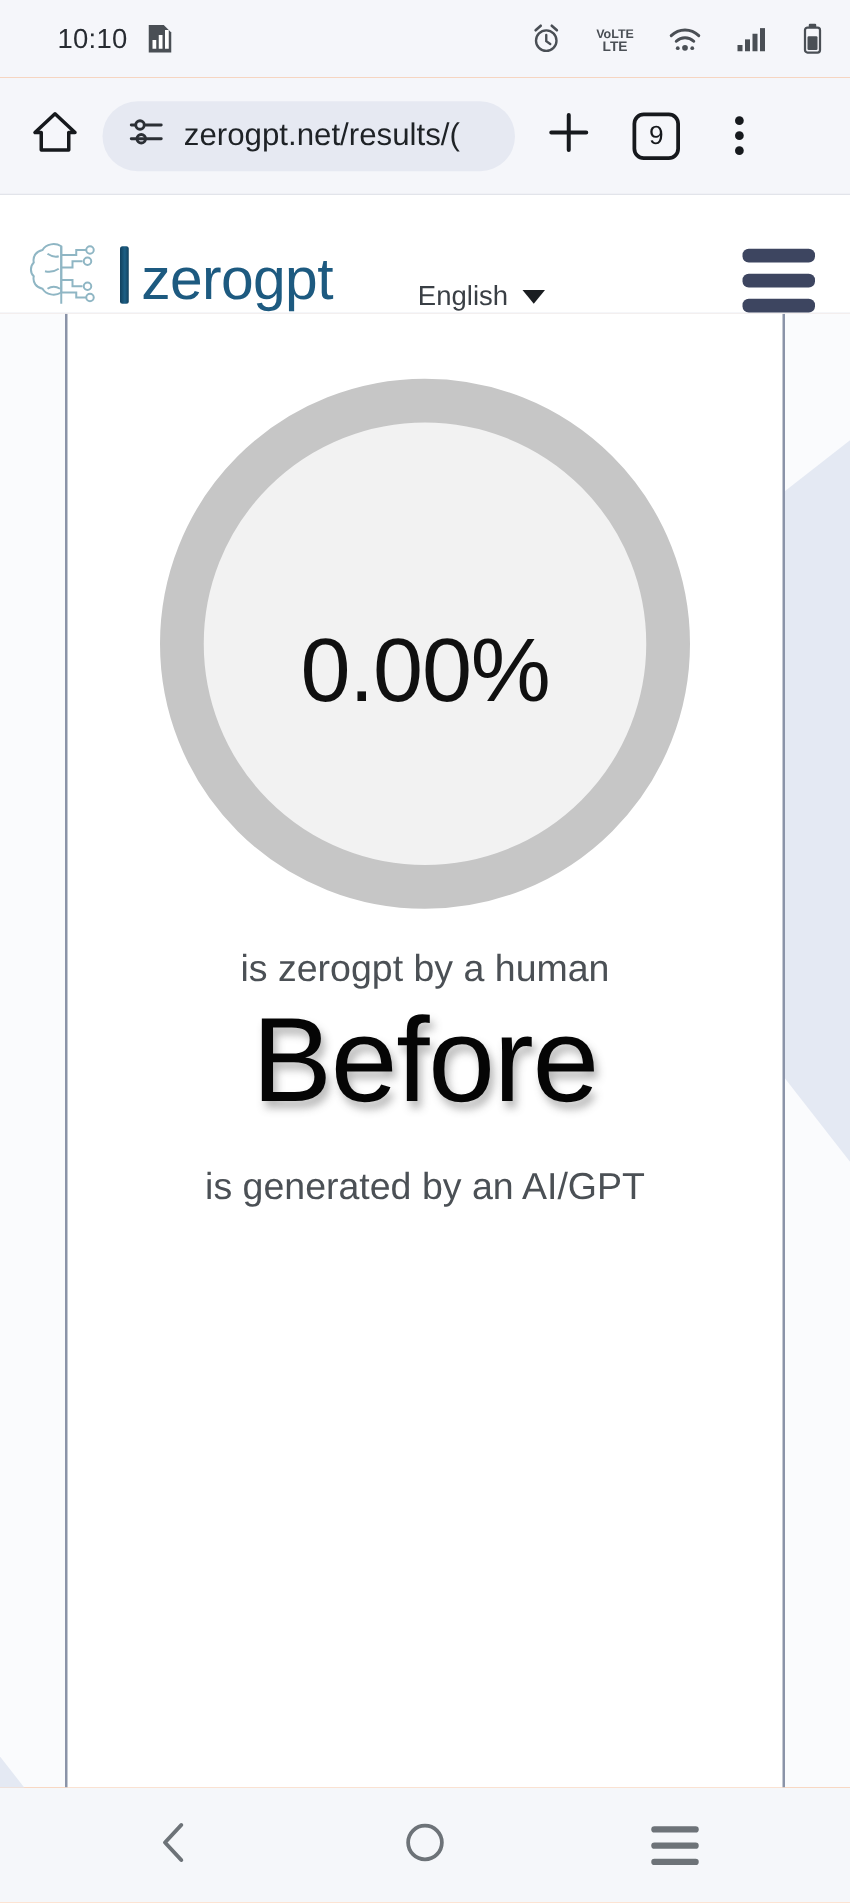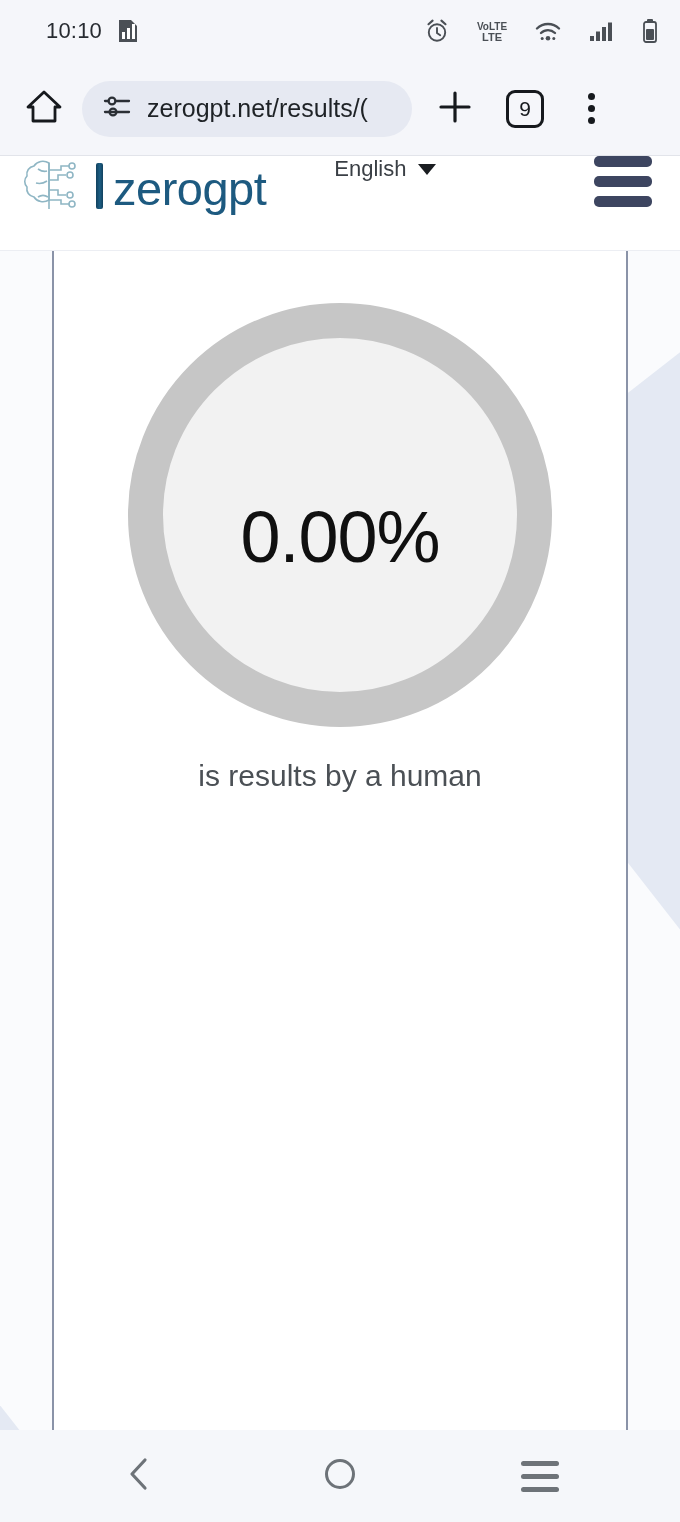--- a/index.html
+++ b/index.html
@@ -125,7 +125,7 @@
     flex: 0 0 95px;
     background: #ffffff;
     display: flex;
-    align-items: flex-start;
+    align-items: flex-end;
     padding: 0 28px 0 18px;
     box-sizing: border-box;
     border-bottom: 1px solid #eceef3;

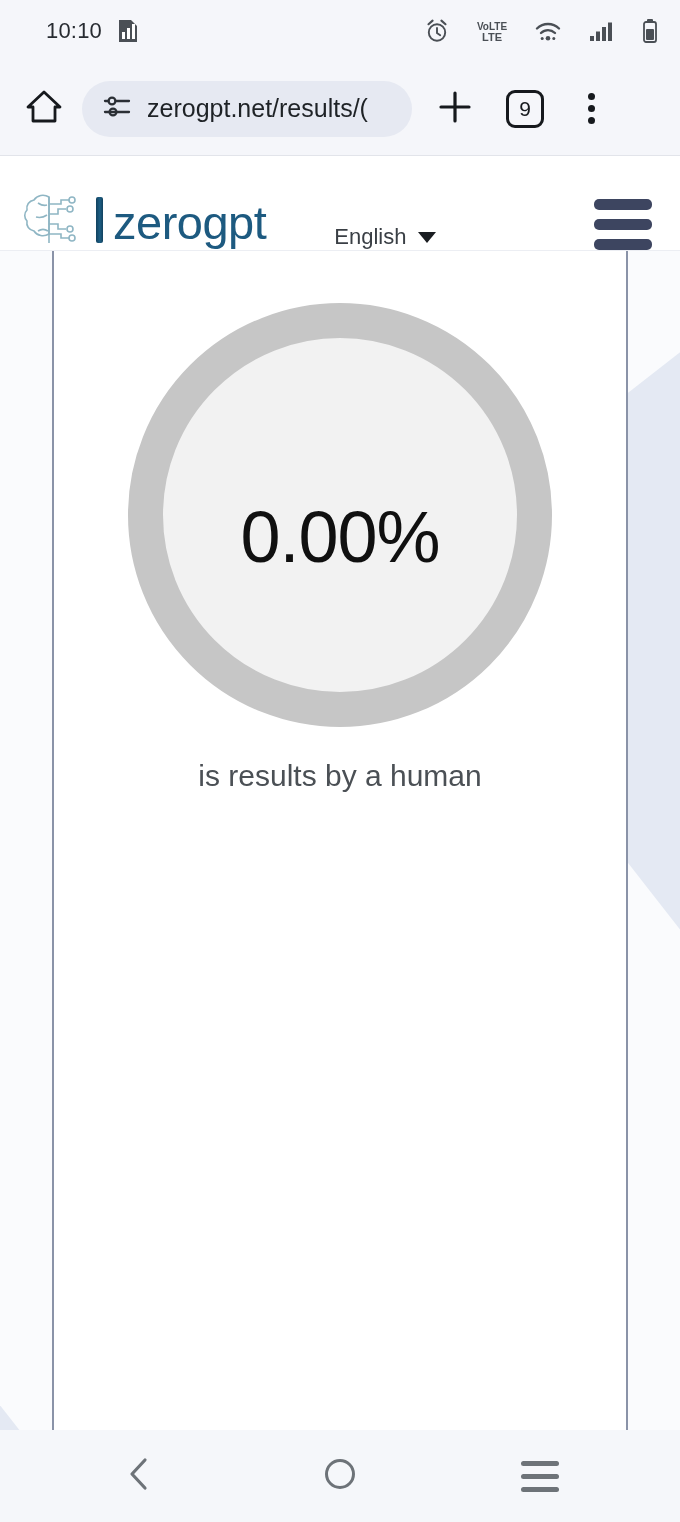--- a/index.html
+++ b/index.html
@@ -437,7 +437,7 @@
       <div class="gauge gauge-human">
         <span class="gauge-value">0.00%</span>
       </div>
-      <div class="gauge-caption">is results by a human</div>
+      <div class="gauge-caption">is zerogpt by a human</div>
 
 
 

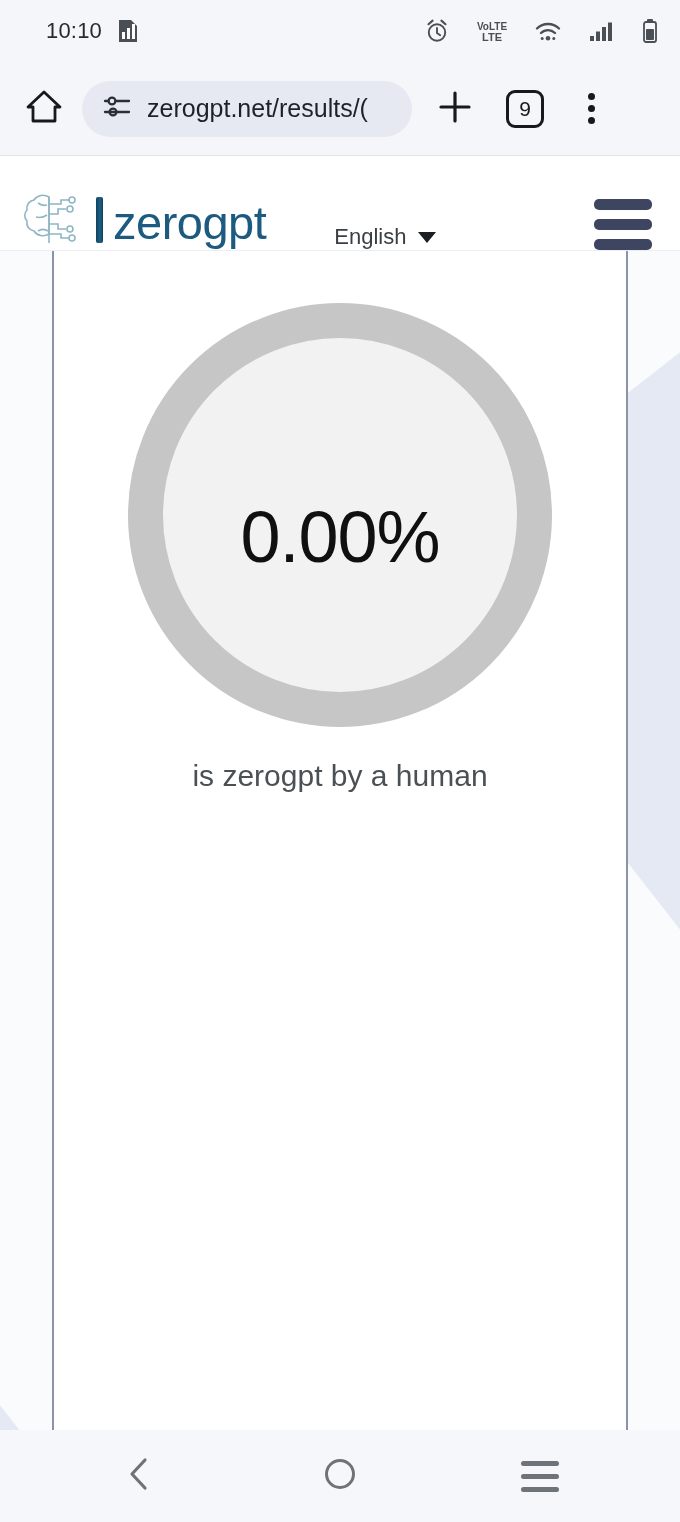--- a/index.html
+++ b/index.html
@@ -439,6 +439,7 @@
       </div>
       <div class="gauge-caption">is zerogpt by a human</div>
 
+      <div class="overlay-word">Before</div>
 
 
     </div>

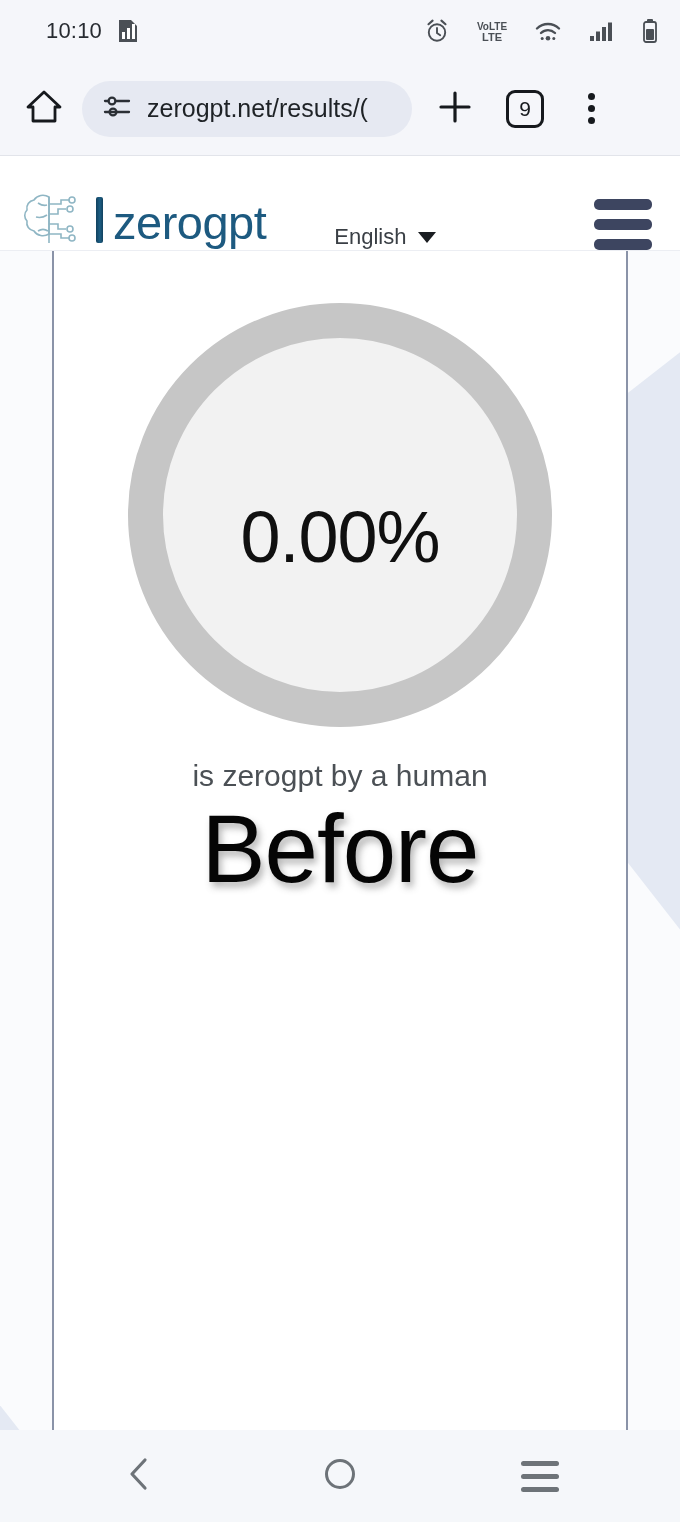--- a/index.html
+++ b/index.html
@@ -441,6 +441,7 @@
 
       <div class="overlay-word">Before</div>
 
+      <div class="gauge-caption caption-ai">is generated by an AI/GPT</div>
 
     </div>
   </div>

